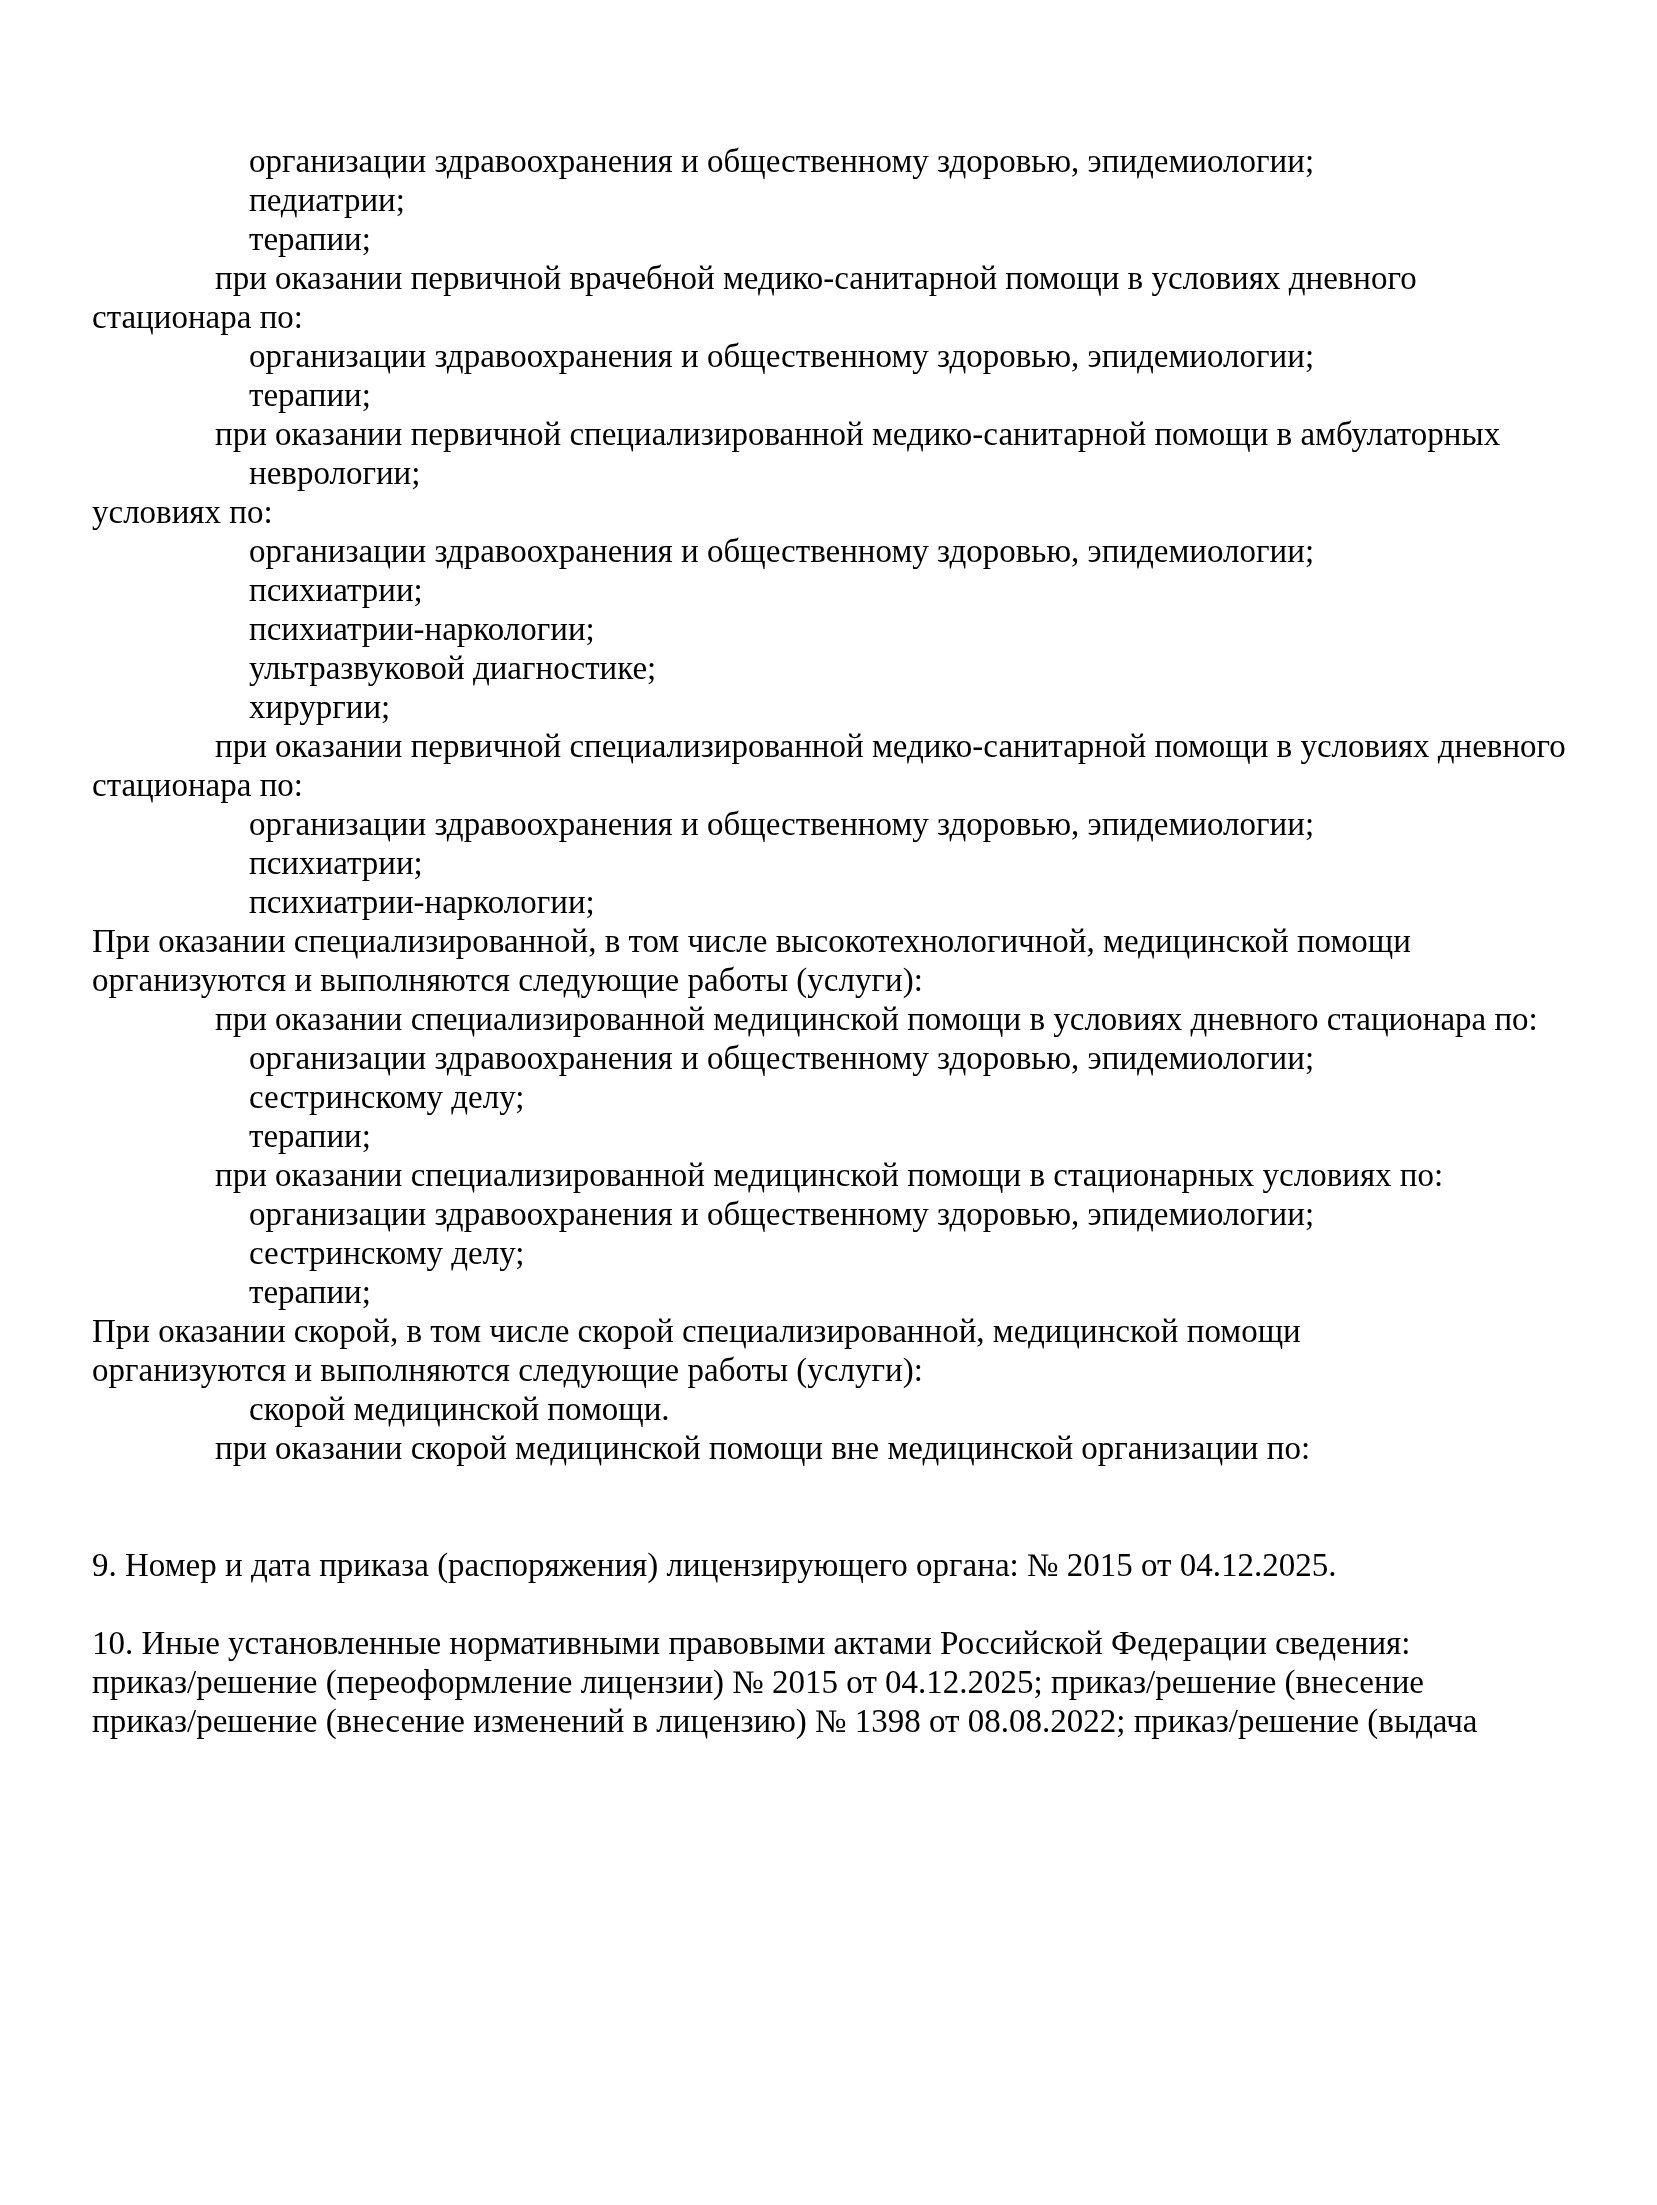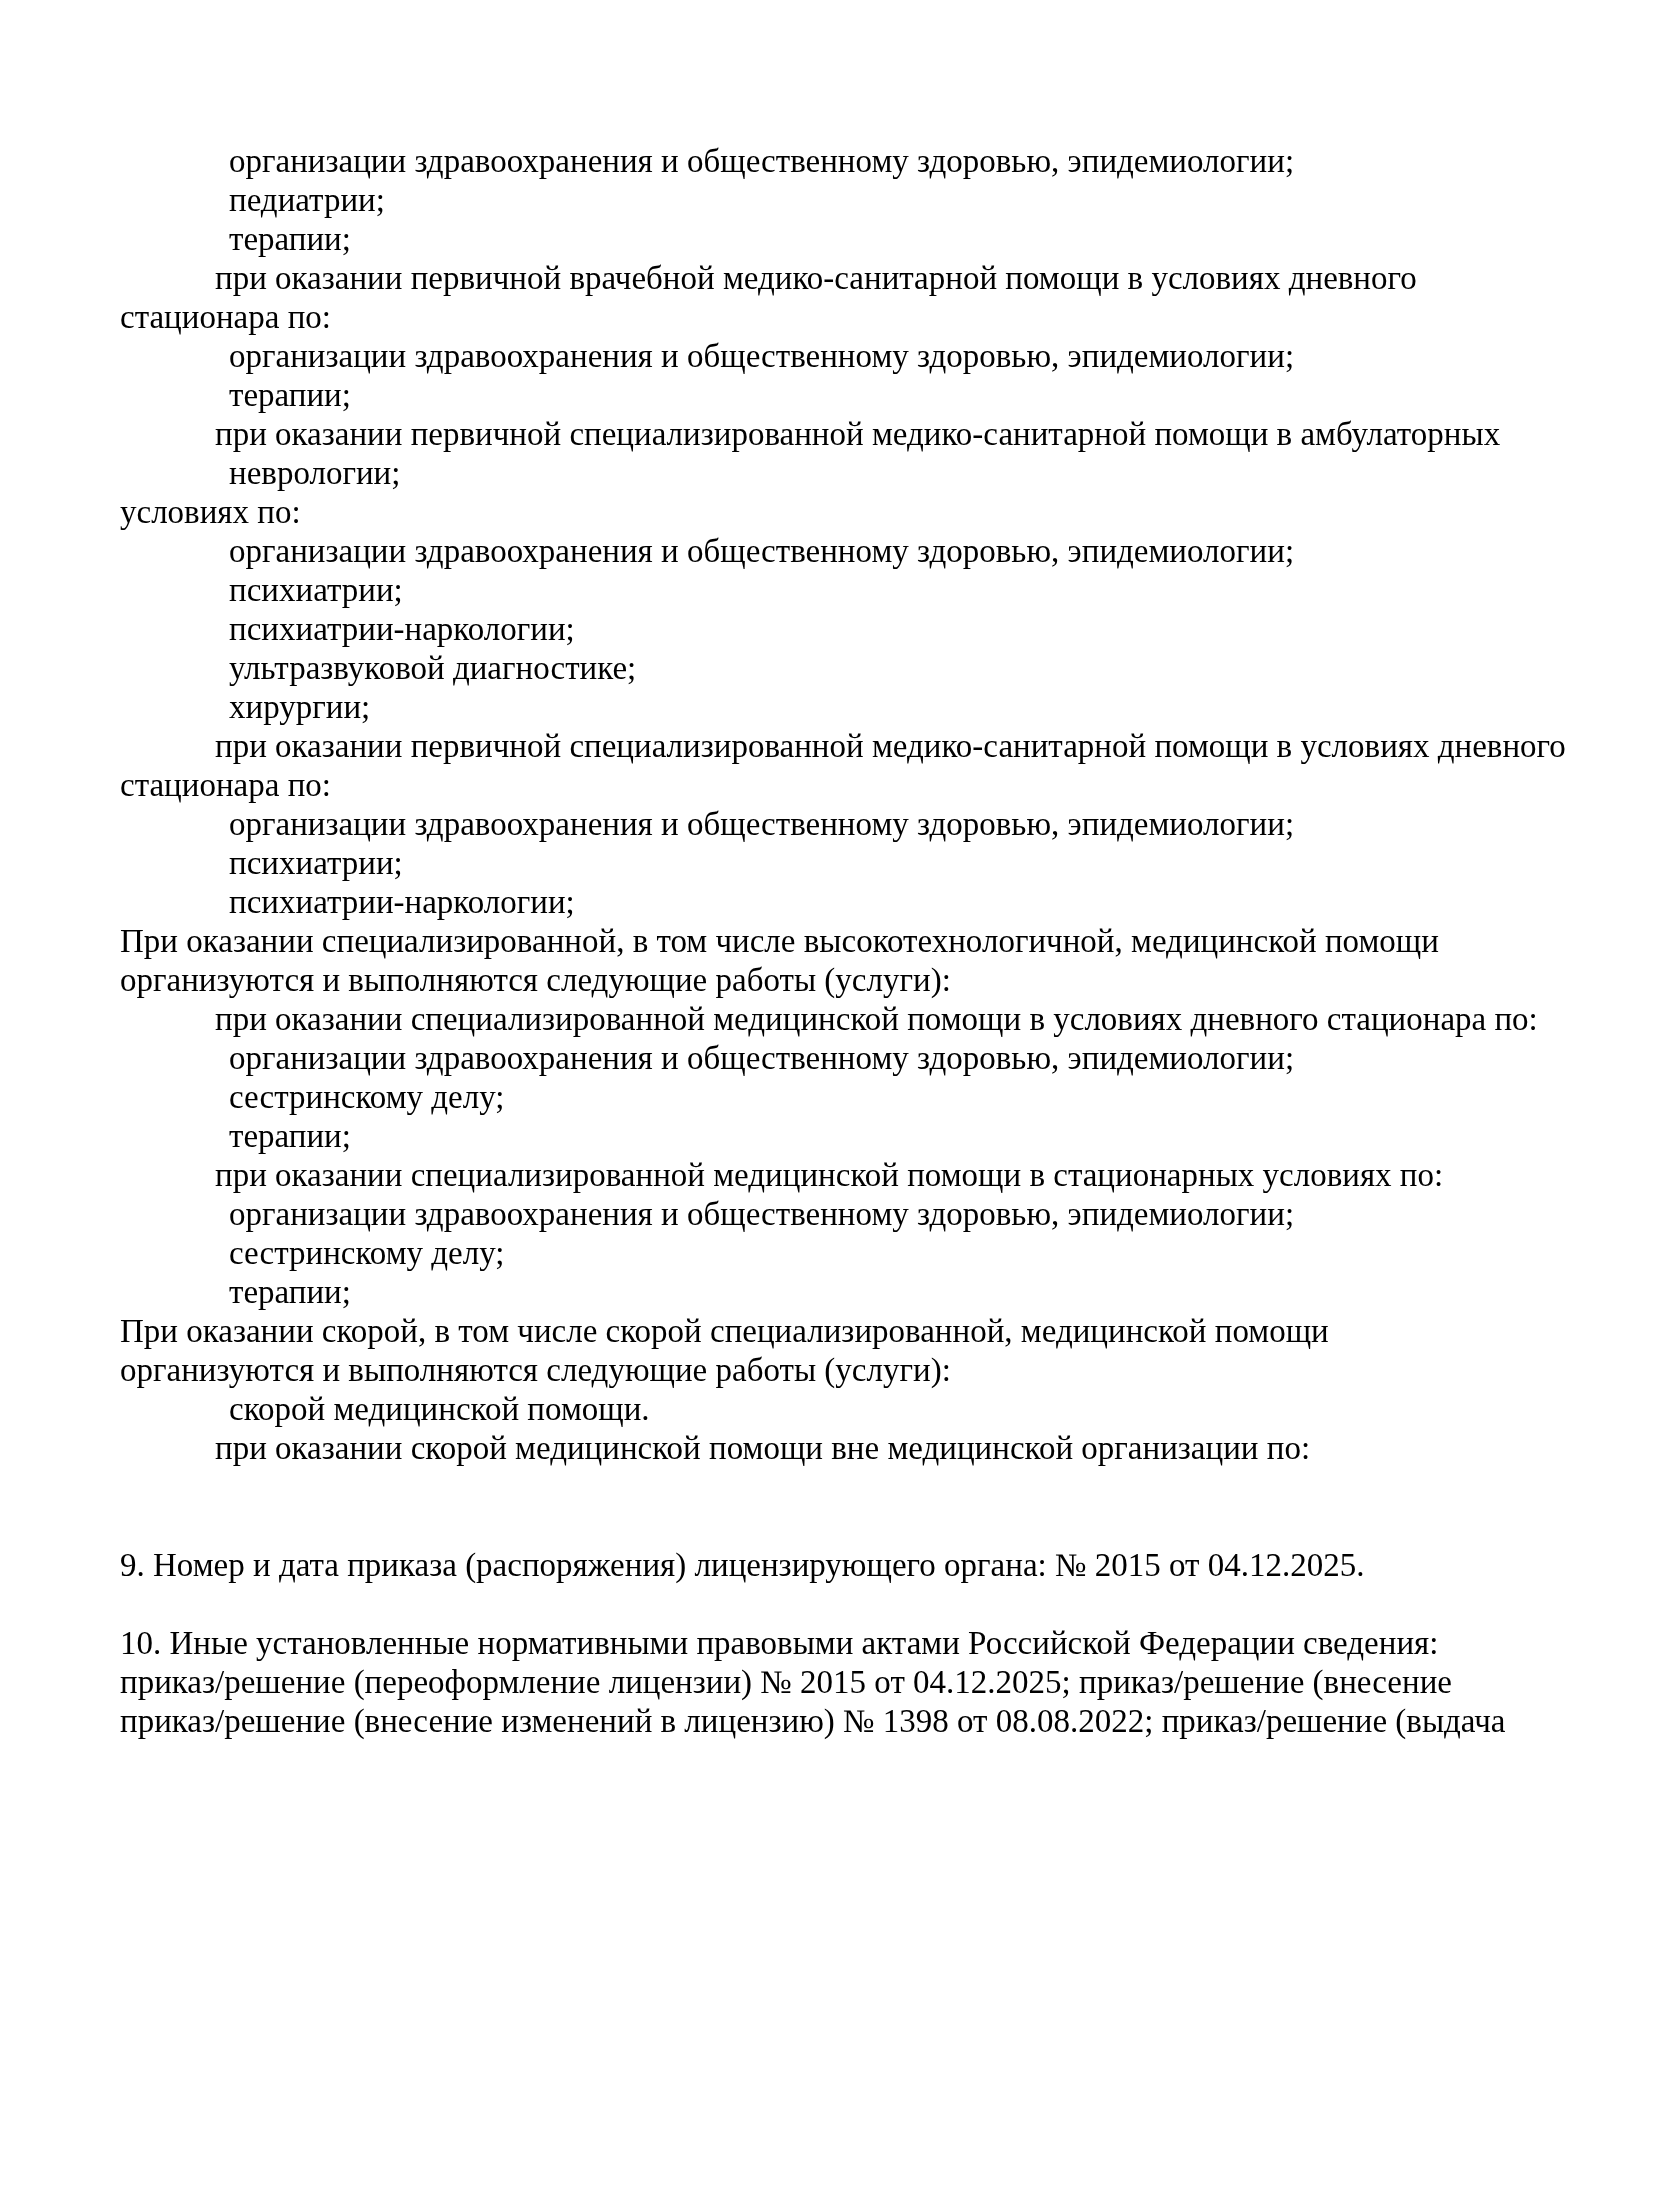--- a/index.html
+++ b/index.html
@@ -31,7 +31,7 @@
   }
   .indent-0 { padding-left: 120px; }
   .indent-1 { padding-left: 215px; }
-  .indent-2 { padding-left: 229px; }
+  .indent-2 { padding-left: 229px; margin-left: 20px; }
 </style>
 </head>
 <body>

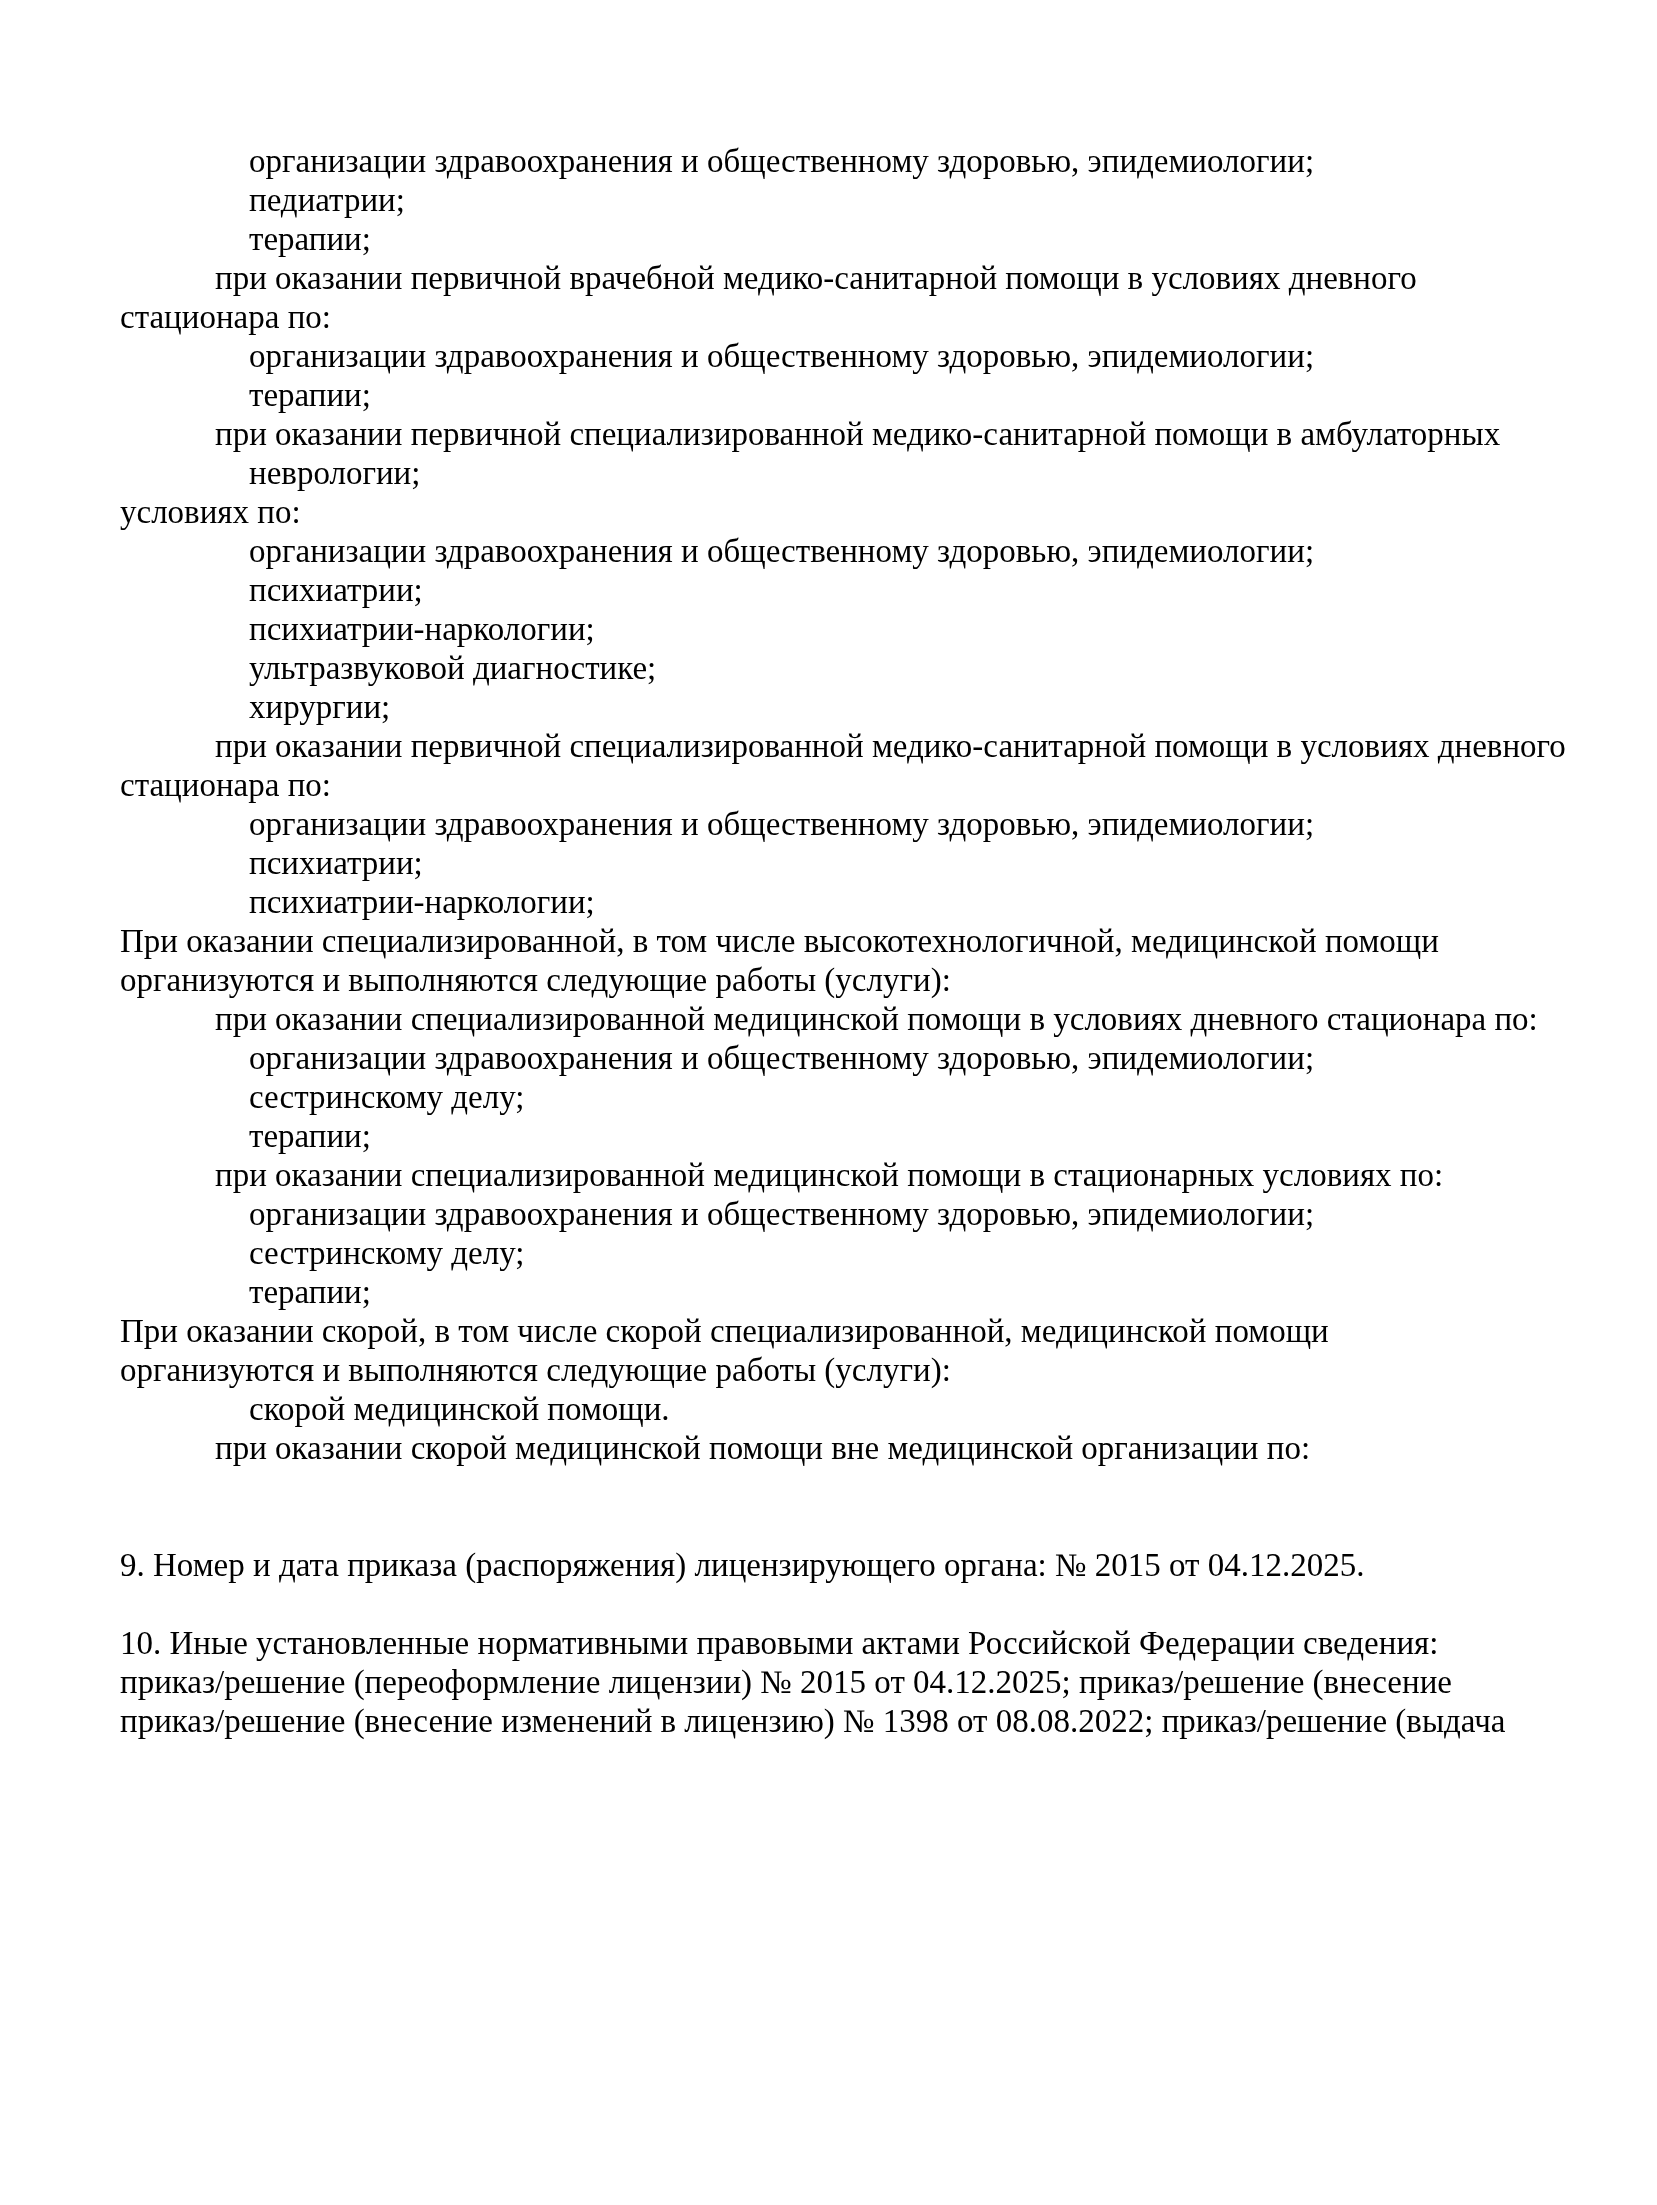--- a/index.html
+++ b/index.html
@@ -29,7 +29,7 @@
     white-space: nowrap;
     font-kerning: normal;
   }
-  .indent-0 { padding-left: 120px; }
+  .indent-0 { padding-left: 92px; }
   .indent-1 { padding-left: 215px; }
   .indent-2 { padding-left: 229px; margin-left: 20px; }
 </style>

